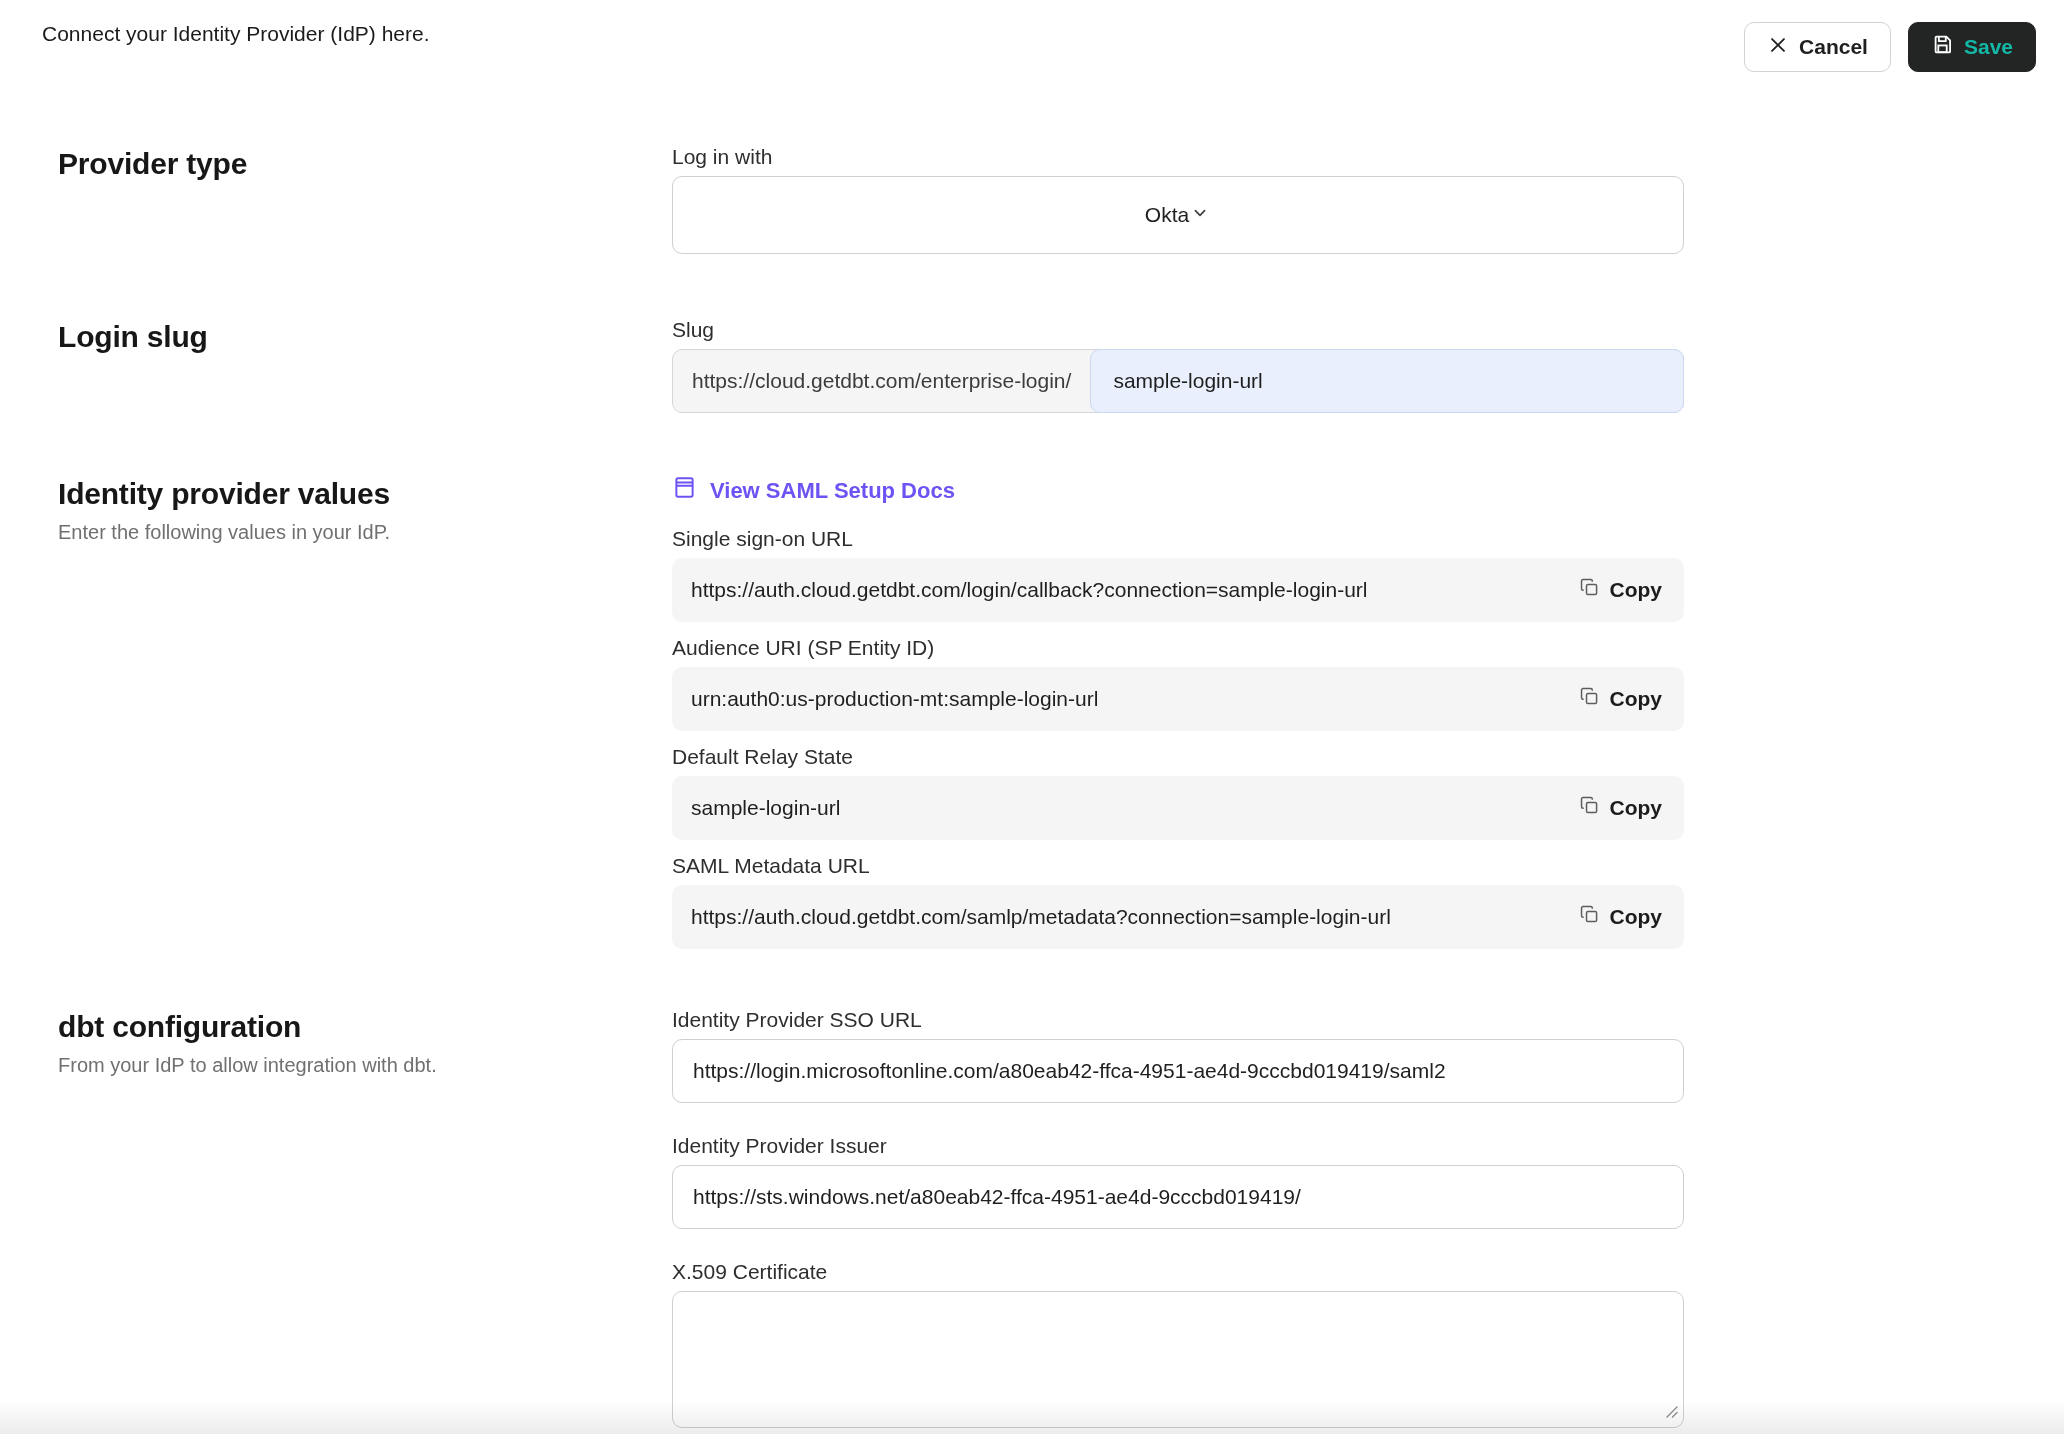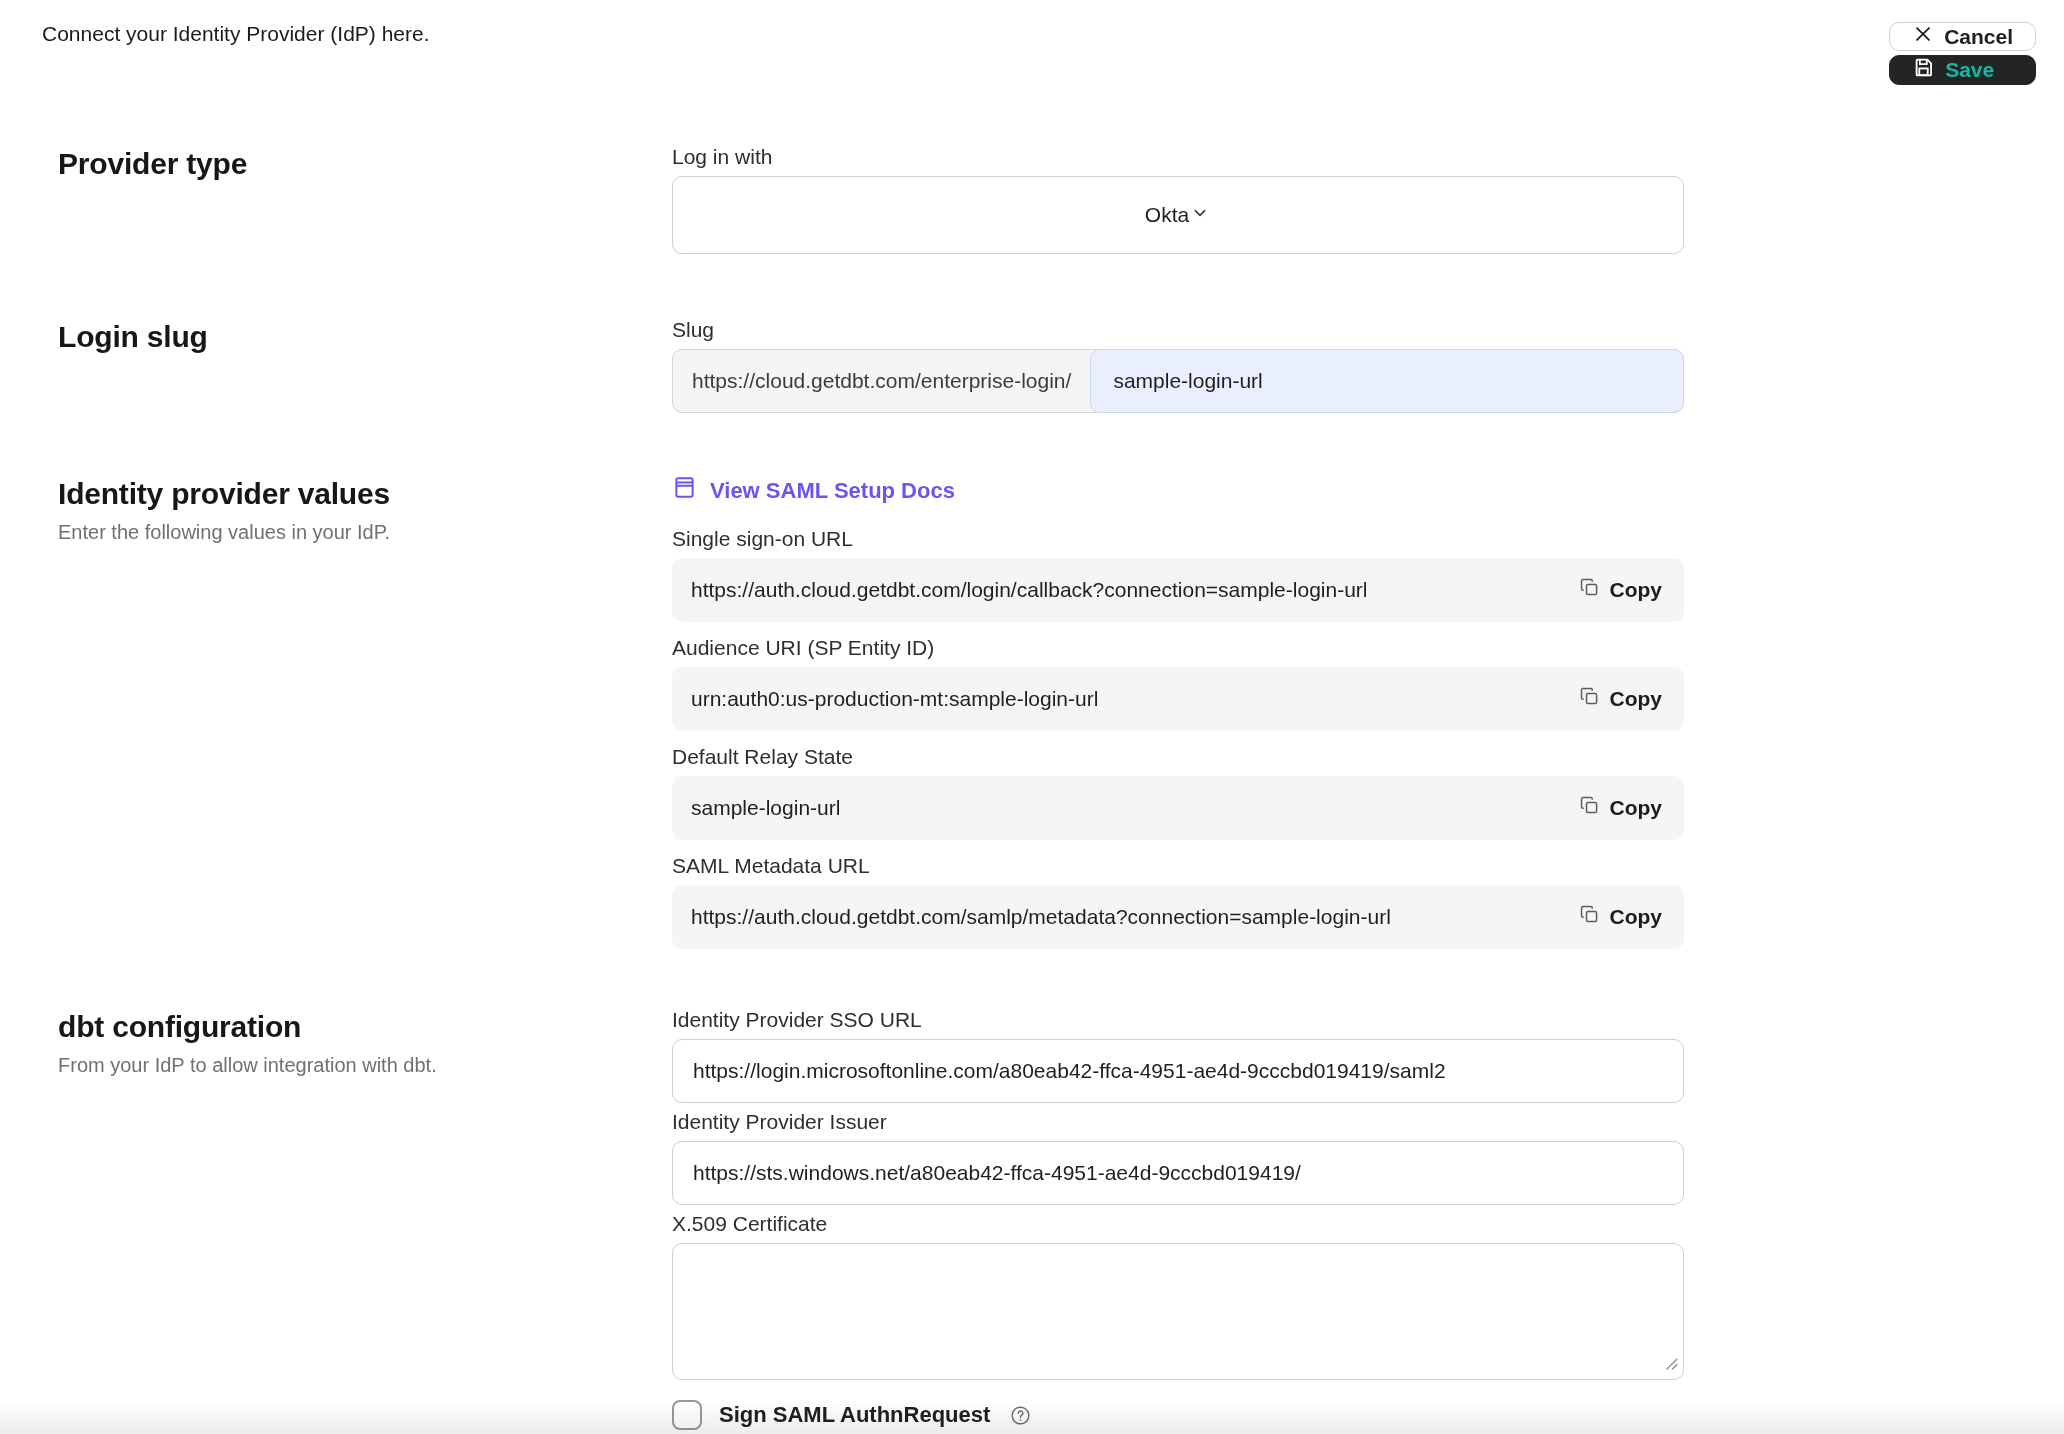--- a/index.html
+++ b/index.html
@@ -16,7 +16,7 @@
     padding: 22px 28px 18px 42px; height: 92px;
   }
   .topbar-desc { font-size: 21px; color: #1b1b1b; }
-  .topbar-actions { display: flex; gap: 4px; flex-direction: column; }
+  .topbar-actions { display: flex; gap: 17px; }
   .btn {
     display: inline-flex; align-items: center; gap: 10px;
     height: 50px; padding: 0 22px;

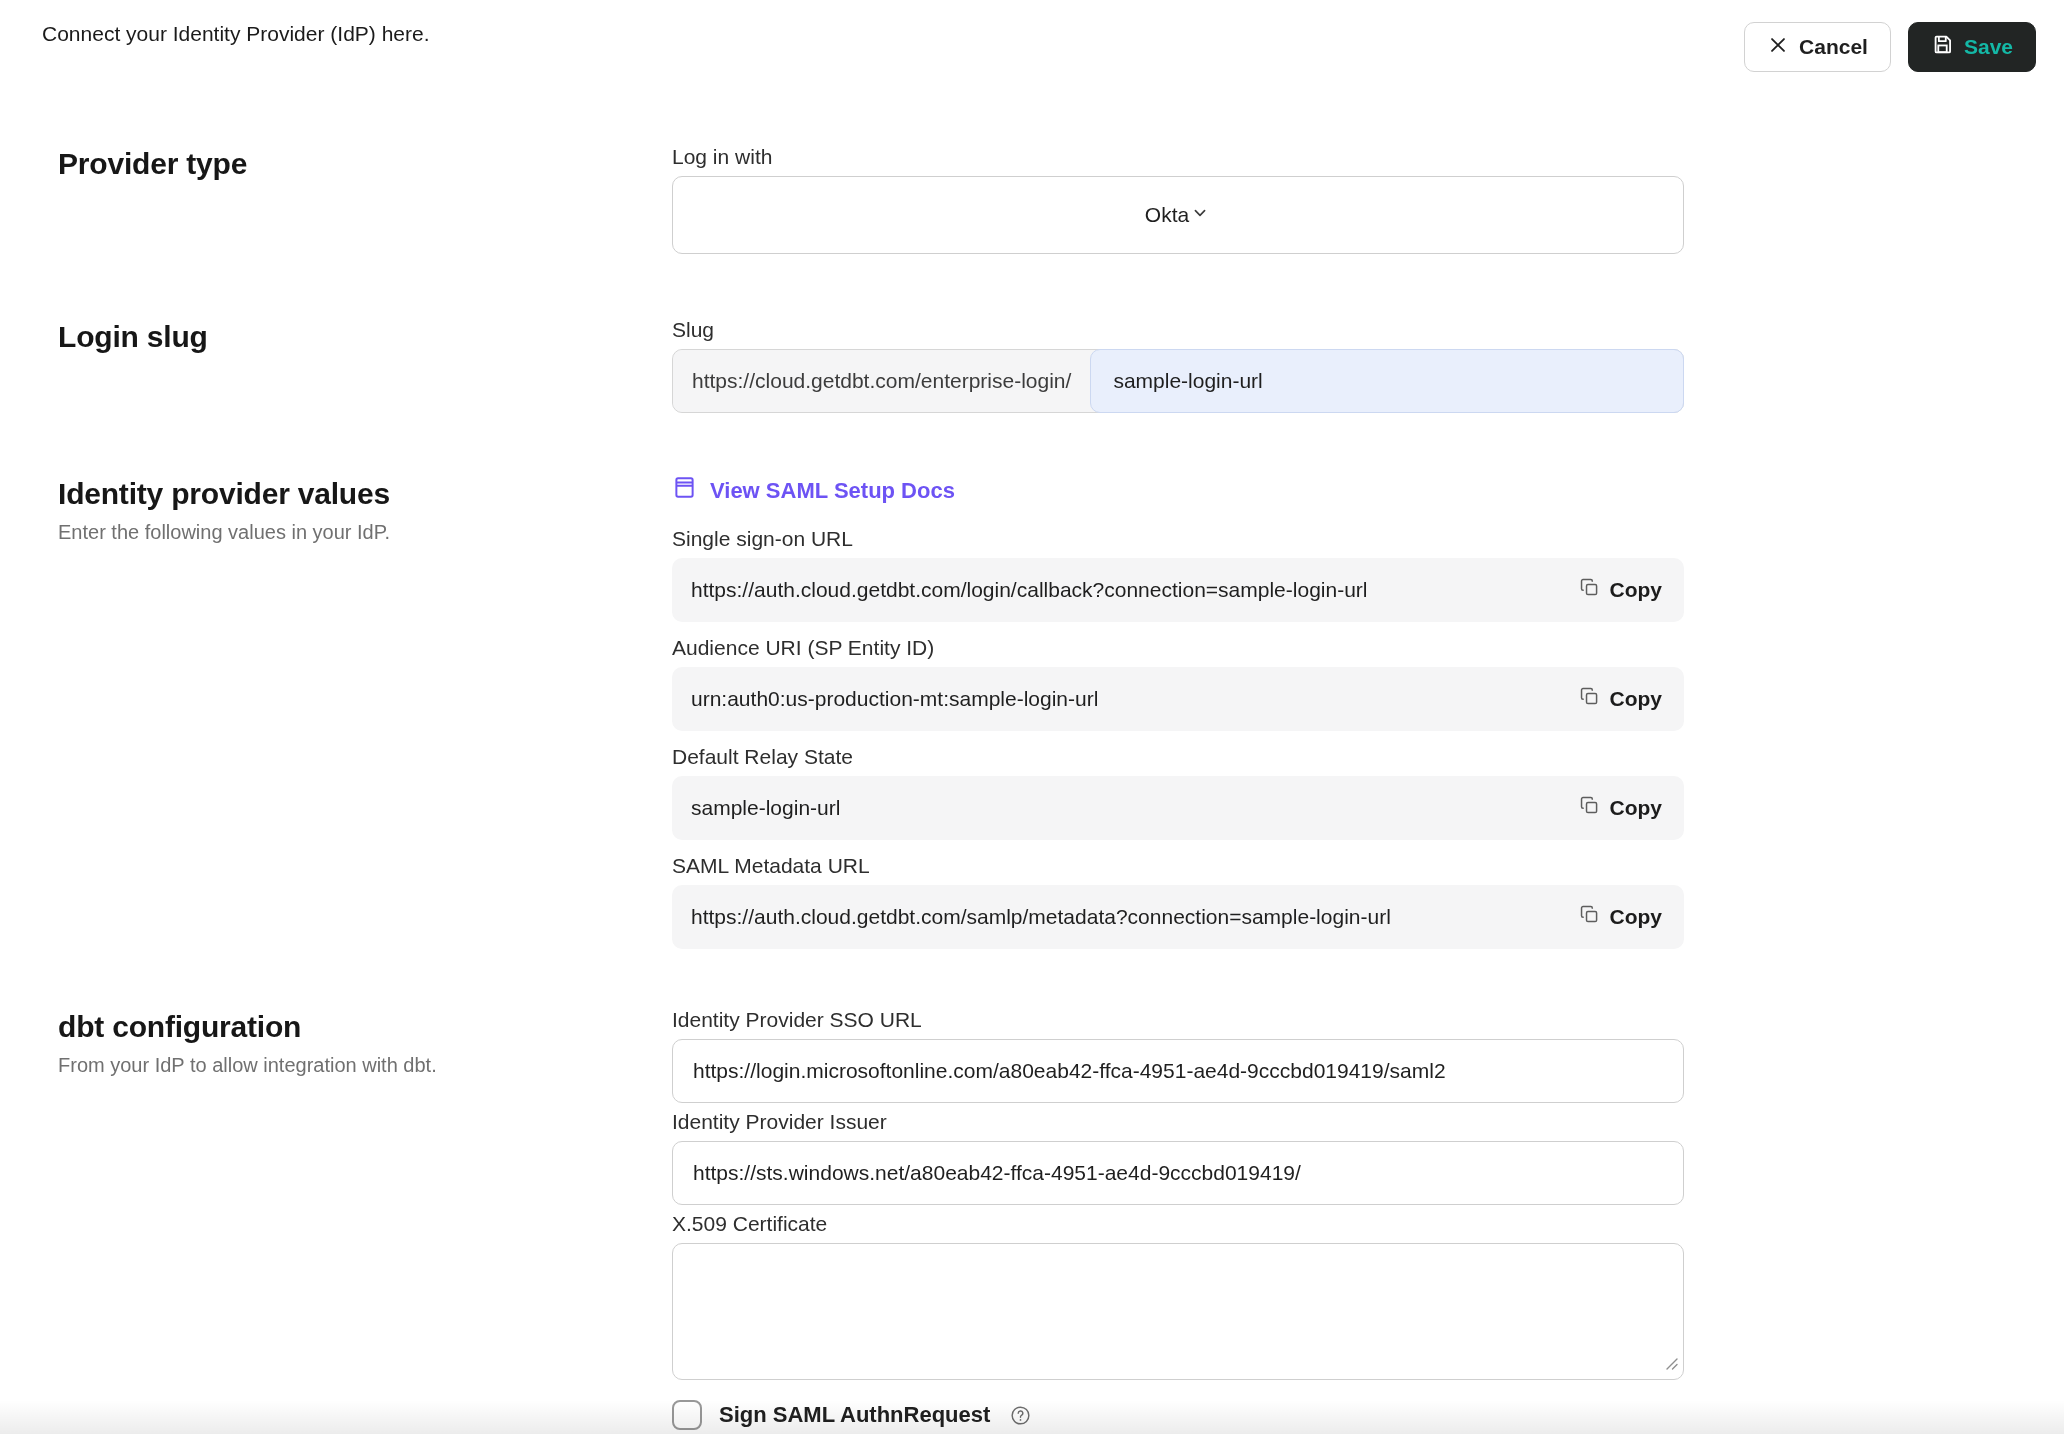--- a/index.html
+++ b/index.html
@@ -79,7 +79,7 @@
     padding: 0 20px; font-size: 21px; color: #1f1f1f; background: #fff;
     font-family: Liberation Sans, sans-serif; outline: none;
   }
-  .input-block { margin-bottom: 7px; }
+  .input-block { margin-bottom: 31px; }
   .cert-area {
     width: 100%; height: 137px; border: 1px solid #cfcfcf; border-radius: 10px;
     background: #fff; position: relative; resize: none; font-family: inherit;

